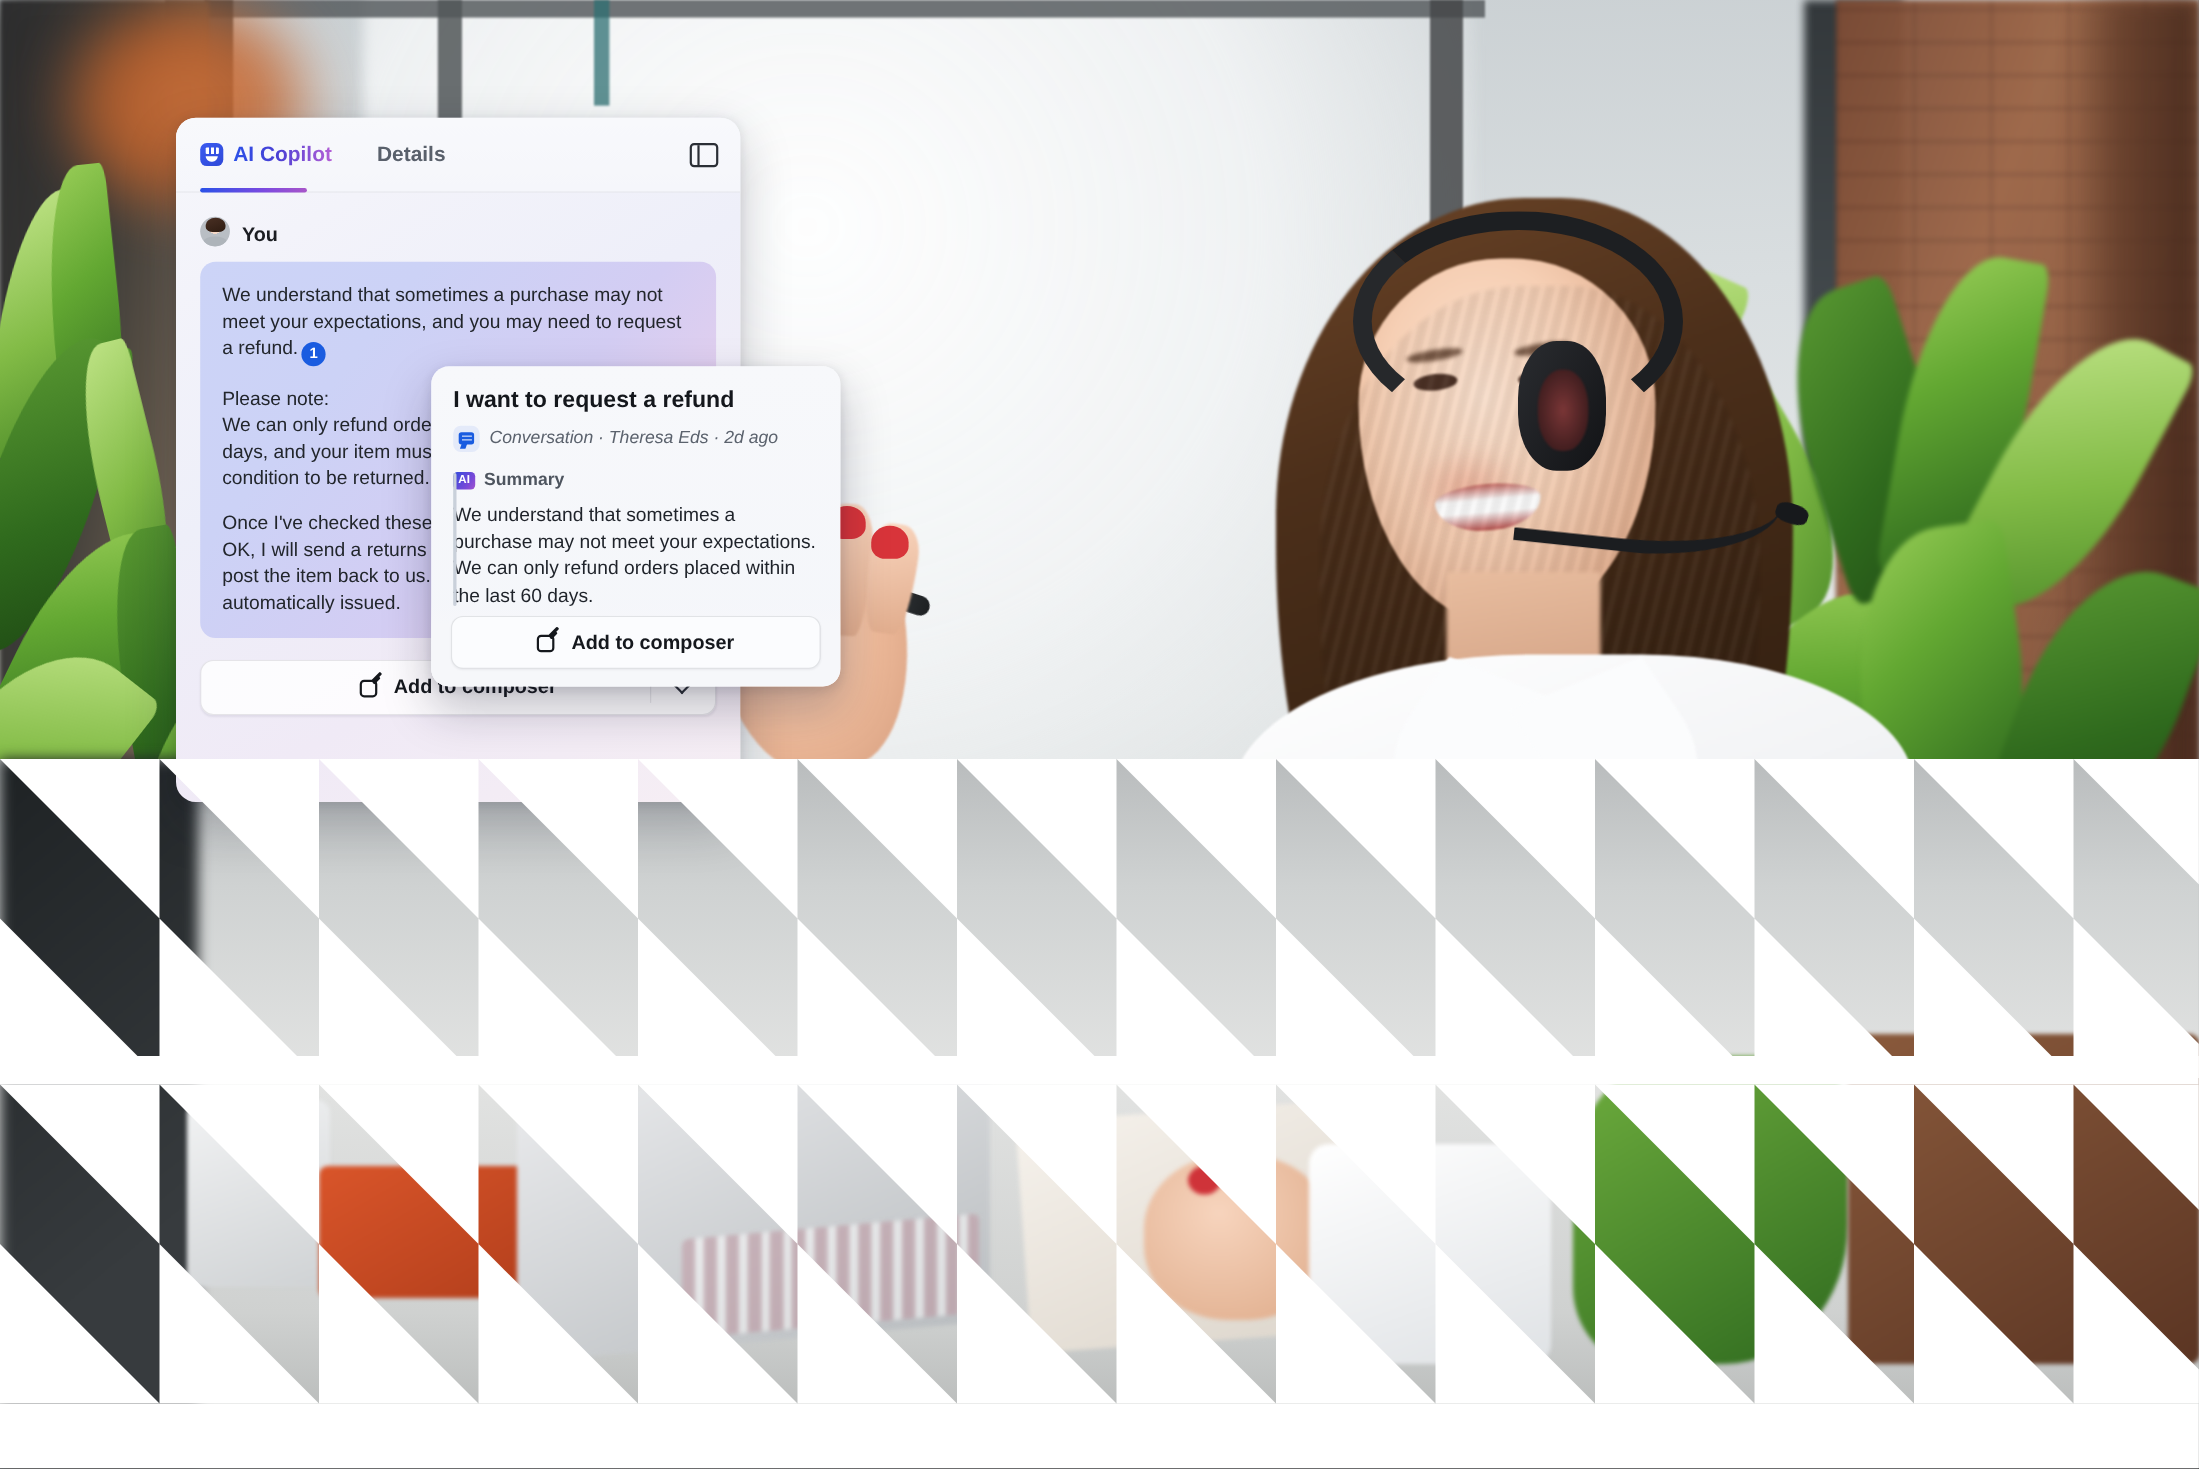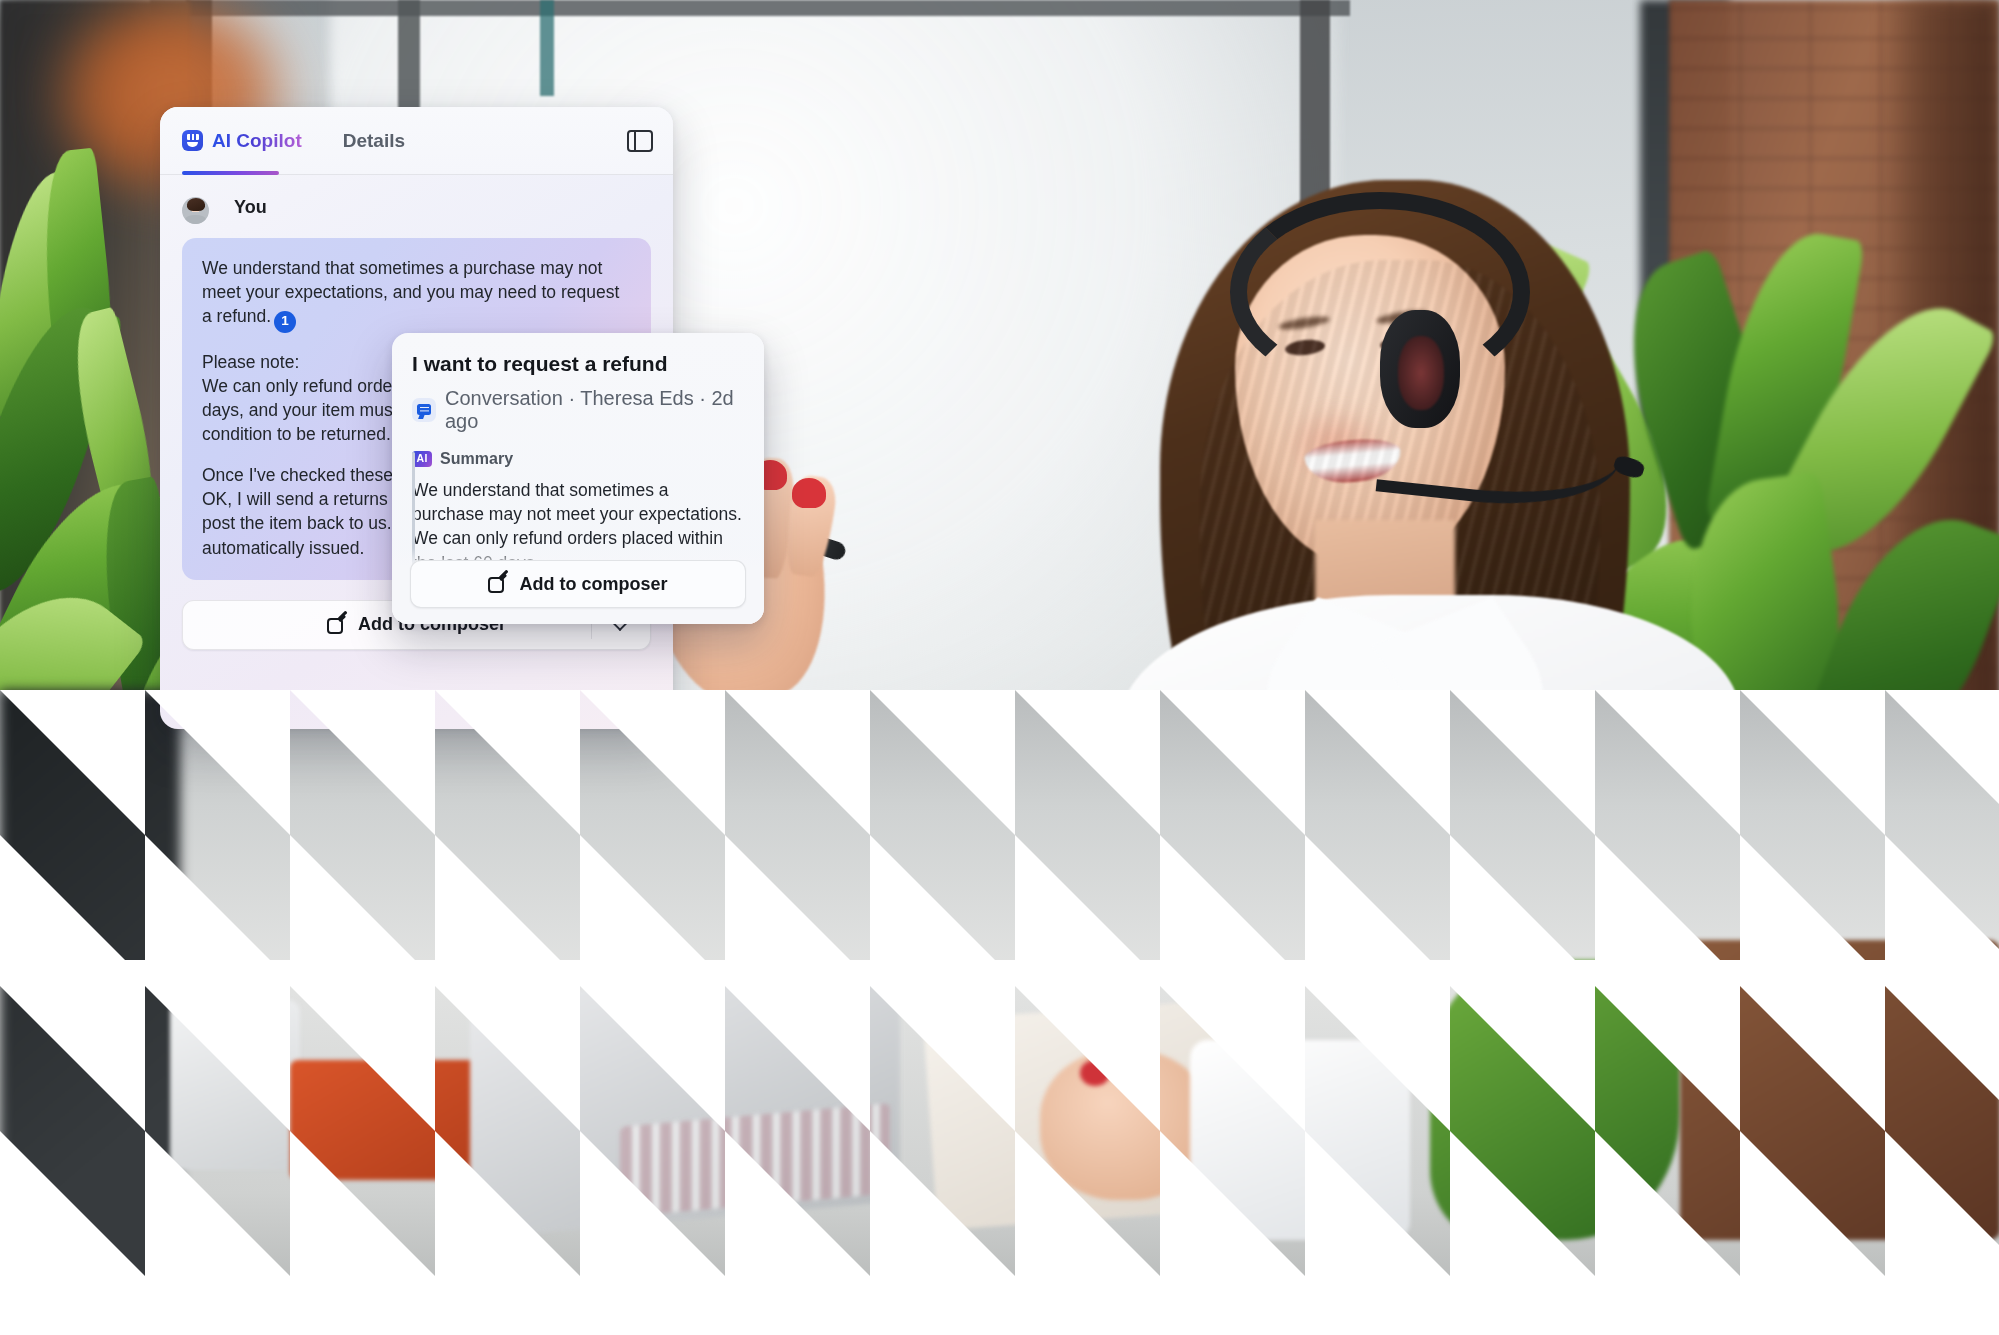--- a/index.html
+++ b/index.html
@@ -301,7 +301,7 @@
 
   .copilot-body { padding: 22px 22px 0 22px; position:relative; }
 
-  .msg-row { display:flex; align-items:flex-start; gap:25px; margin-bottom: 7px; }
+  .msg-row { display:flex; align-items:flex-end; gap:11px; margin-bottom: 7px; }
   .avatar-you {
     width:27px; height:27px; border-radius:50%; flex:0 0 auto; overflow:hidden;
     background: radial-gradient(circle at 50% 34%, #f3d7c6 0 28%, #b9bec4 28% 100%);

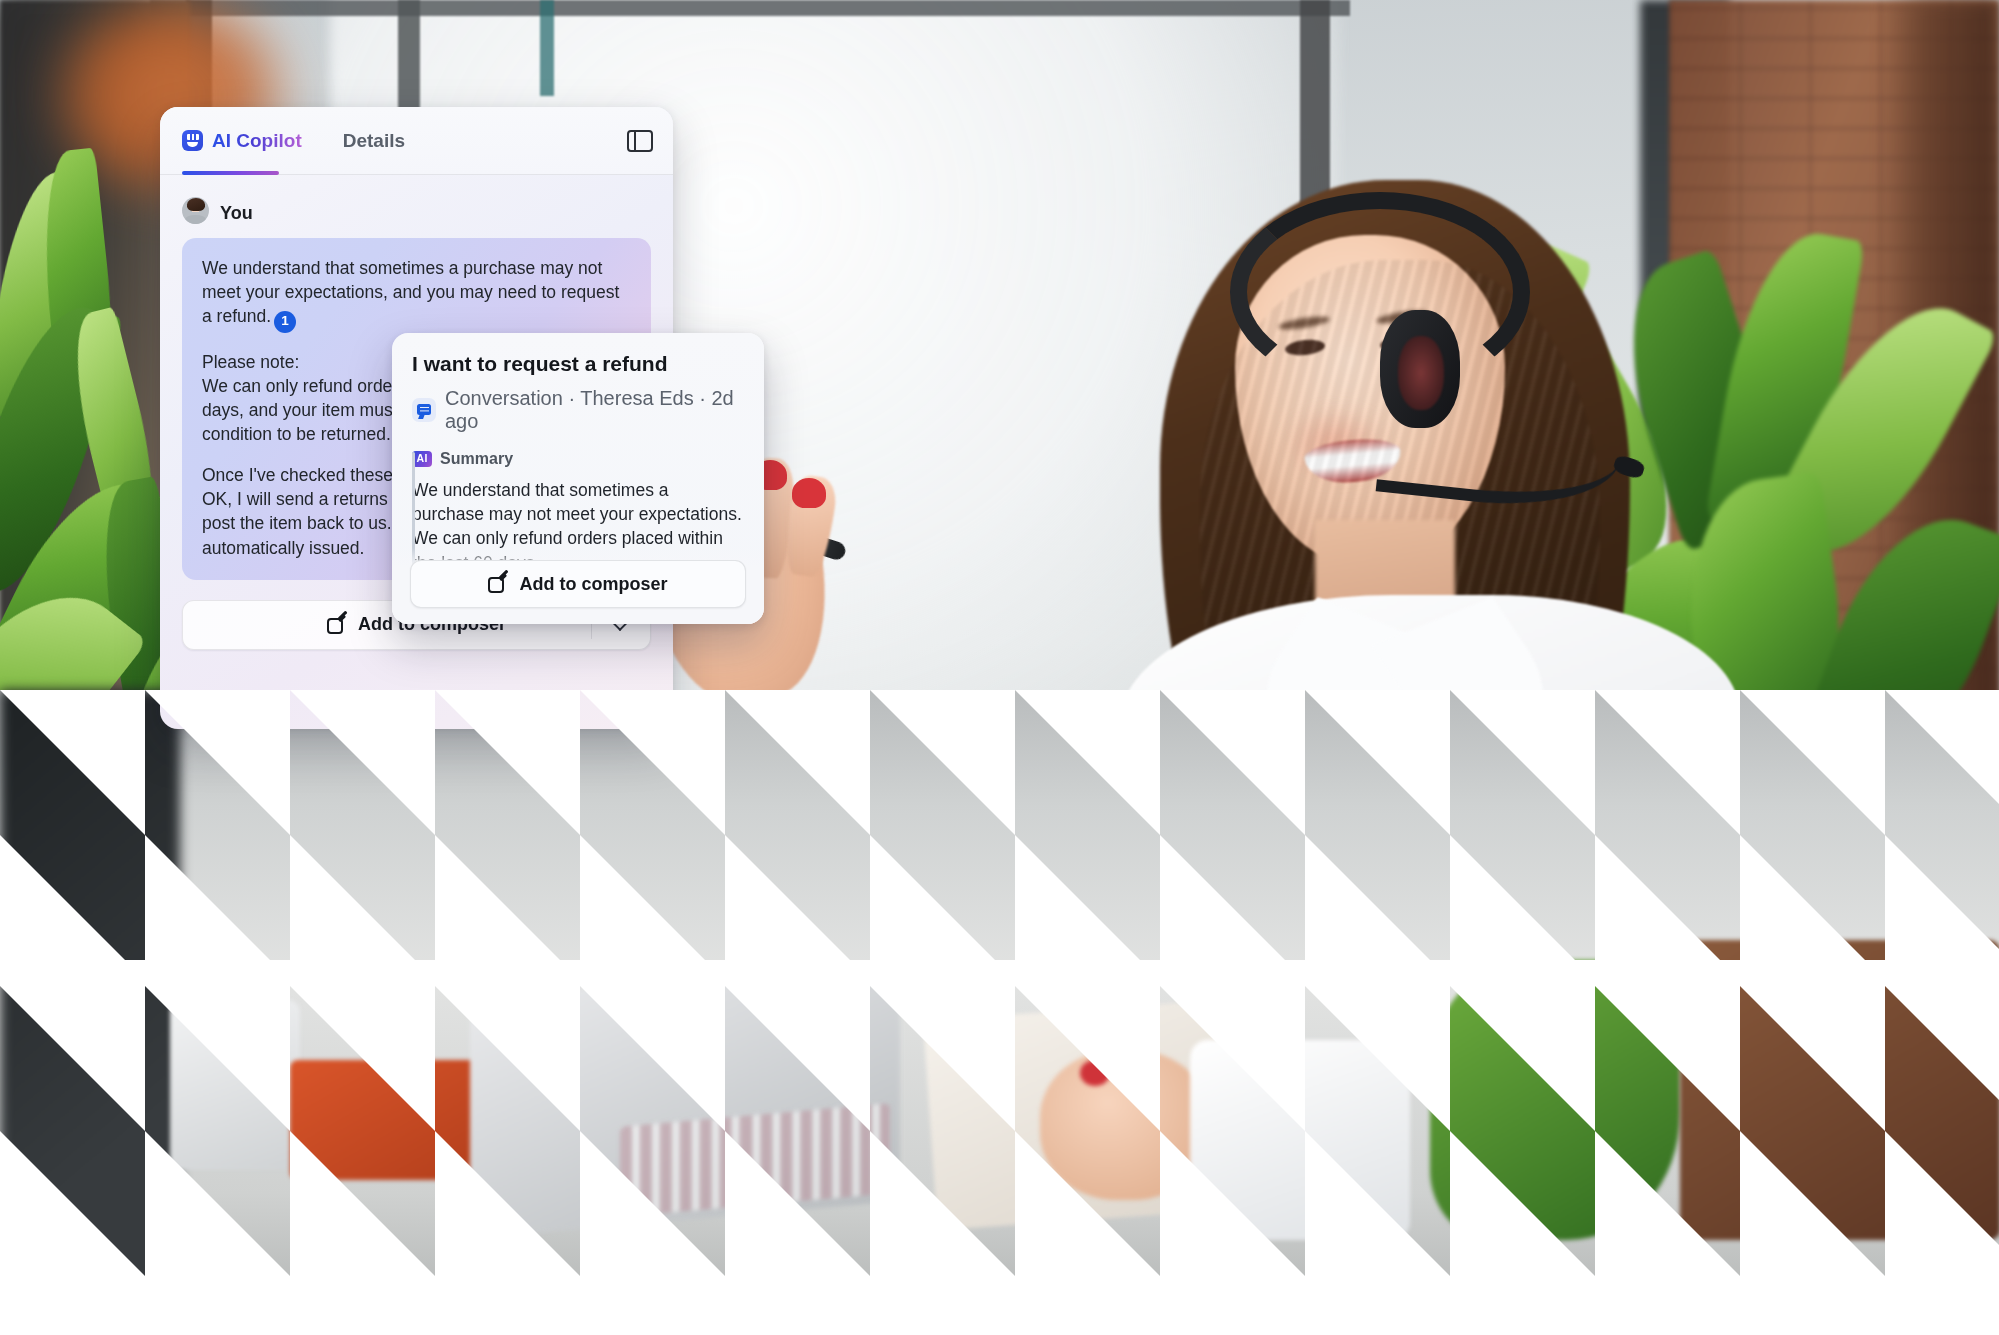--- a/index.html
+++ b/index.html
@@ -406,7 +406,7 @@
     position:absolute; left:7px; top:16px; width:5px; height:5px; background:#1a5ce0;
     transform: skewX(-20deg);
   }
-  .popup-meta-text { font-size:20px; color:#5b626d; }
+  .popup-meta-text { font-size:16px; color:#5b626d;font-style:italic; }
   .summary-block {
     margin-top: 17px; position:relative;
   }

